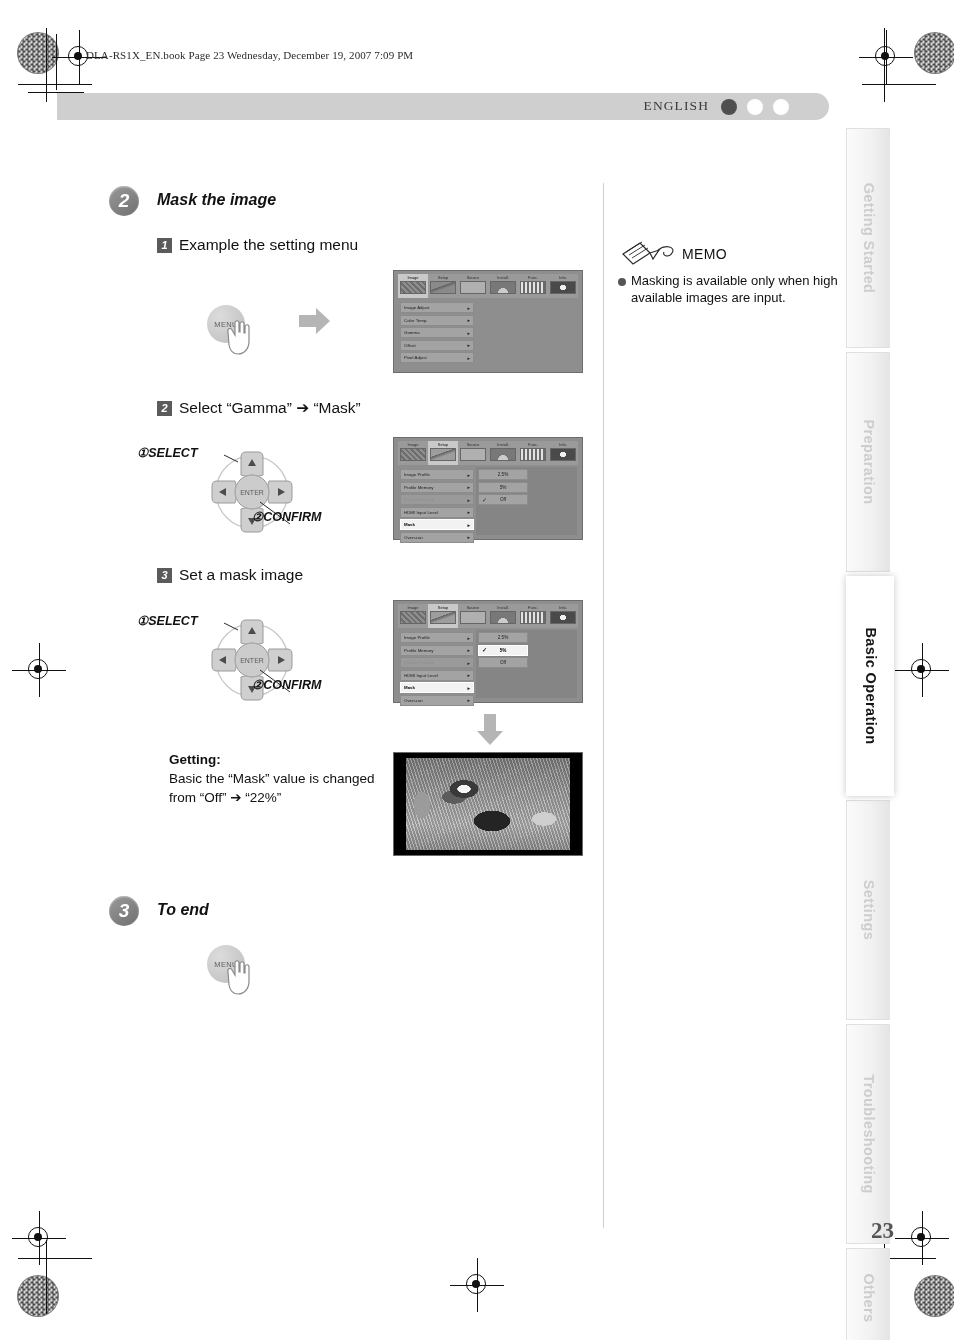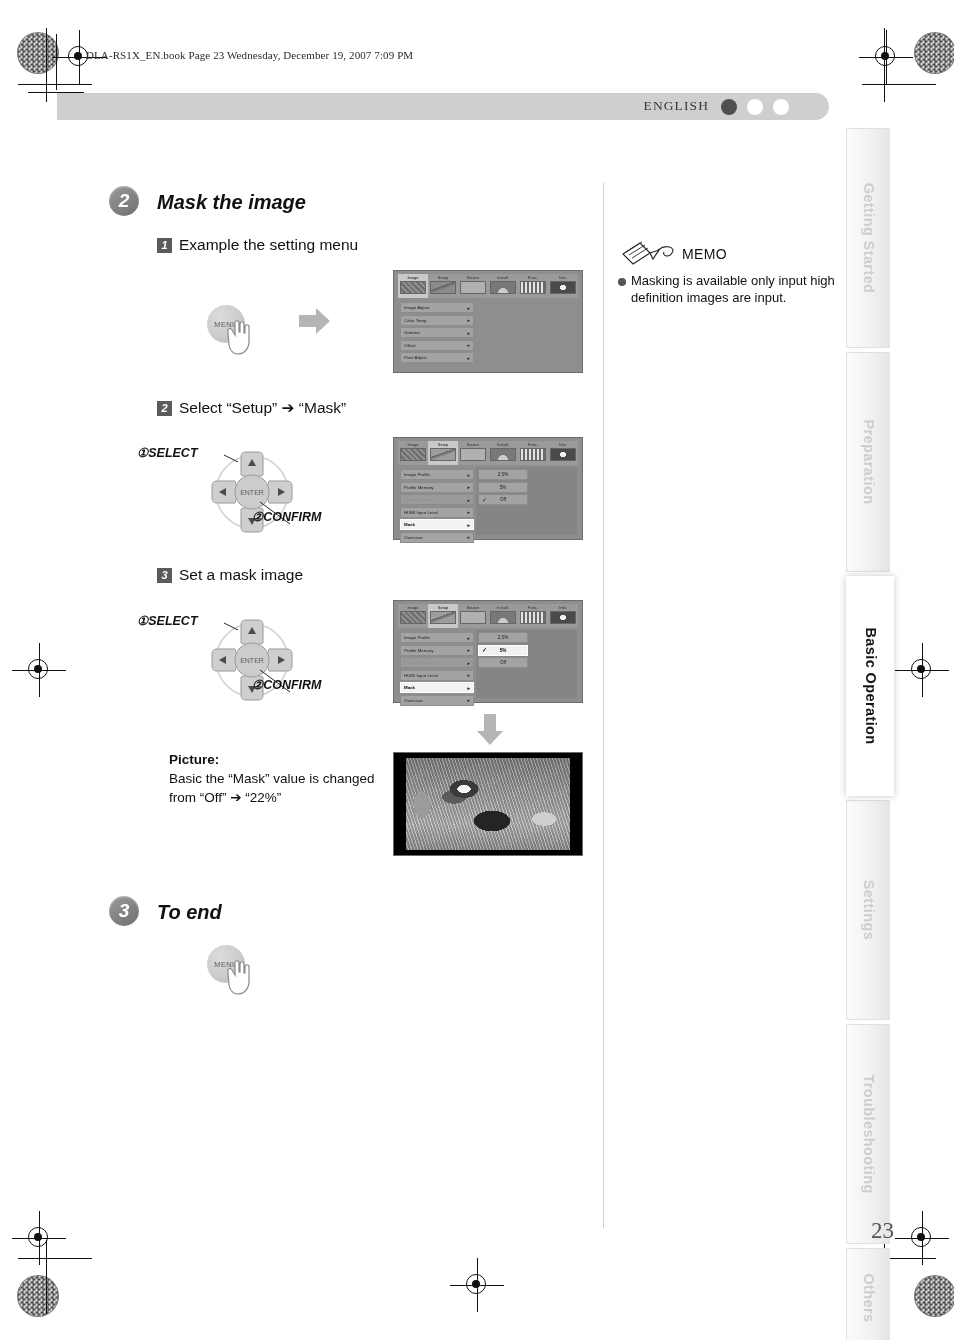--- a/index.html
+++ b/index.html
@@ -60,7 +60,7 @@
      font-style:italic;font-weight:bold;font-size:19px;
      display:flex;align-items:center;justify-content:center;
      box-shadow:inset 0 1px 2px rgba(255,255,255,.45);}
-  .secttitle{position:absolute;font-size:20px;font-weight:bold;font-style:italic;color:#111;}
+  .secttitle{position:absolute;font-size:16px;font-weight:bold;font-style:italic;color:#111;}
 
   .substep{position:absolute;font-size:15.5px;color:#111;display:flex;align-items:center;gap:7px;}
   .numbox{display:inline-flex;align-items:center;justify-content:center;

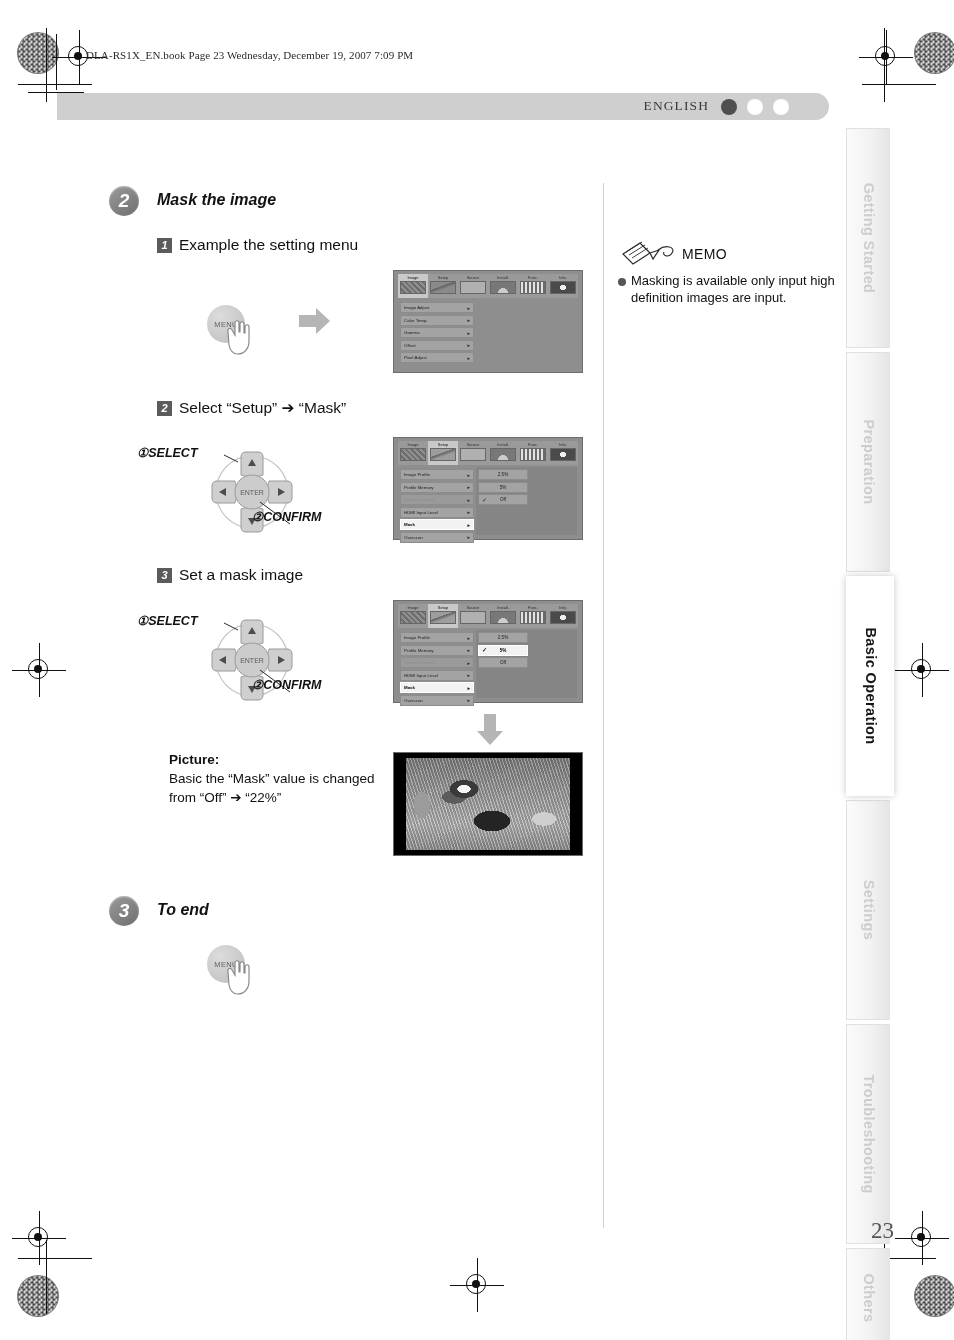--- a/index.html
+++ b/index.html
@@ -502,6 +502,6 @@
 </svg>
 <div class="memotitle" style="left:682px;top:246px;">MEMO</div>
 <div class="bullet" style="left:618px;top:278px;"></div>
-<div class="memotext" style="left:631px;top:272px;">Masking is available only input high definition images are input.</div>
+<div class="memotext" style="left:631px;top:272px;">Masking is available only when high available images are input.</div>
 
 </body></html>

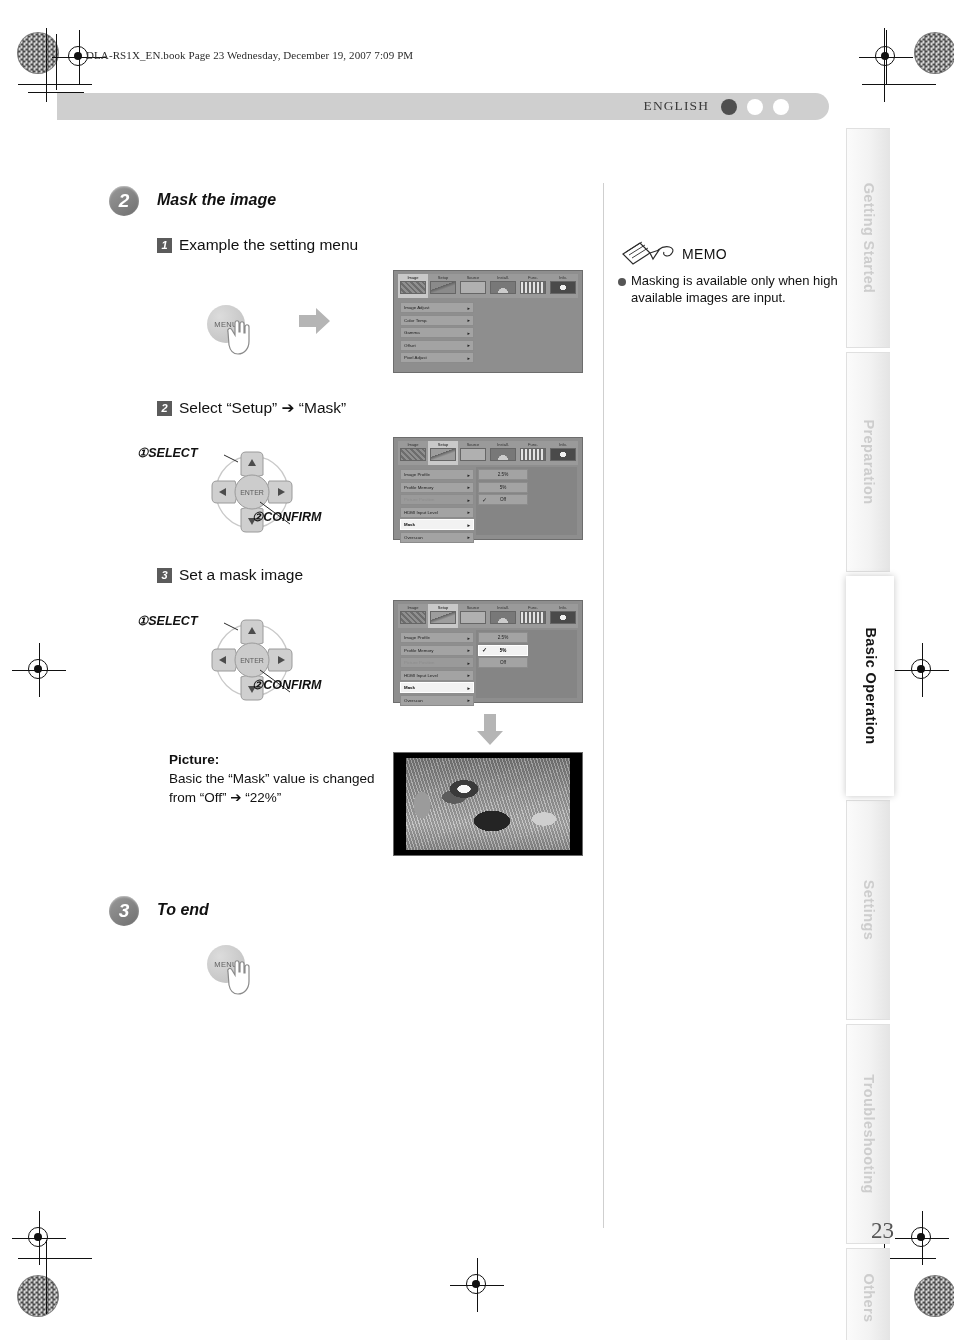--- a/index.html
+++ b/index.html
@@ -272,7 +272,7 @@
 
 <div class="substep" style="left:157px;top:399px;">
   <span class="numbox">2</span>
-  <span>Select “Setup”  ➔  “Mask”</span>
+  <span>Select “Gamma”  ➔  “Mask”</span>
 </div>
 
 <div class="pad" style="left:172px;top:446px;">

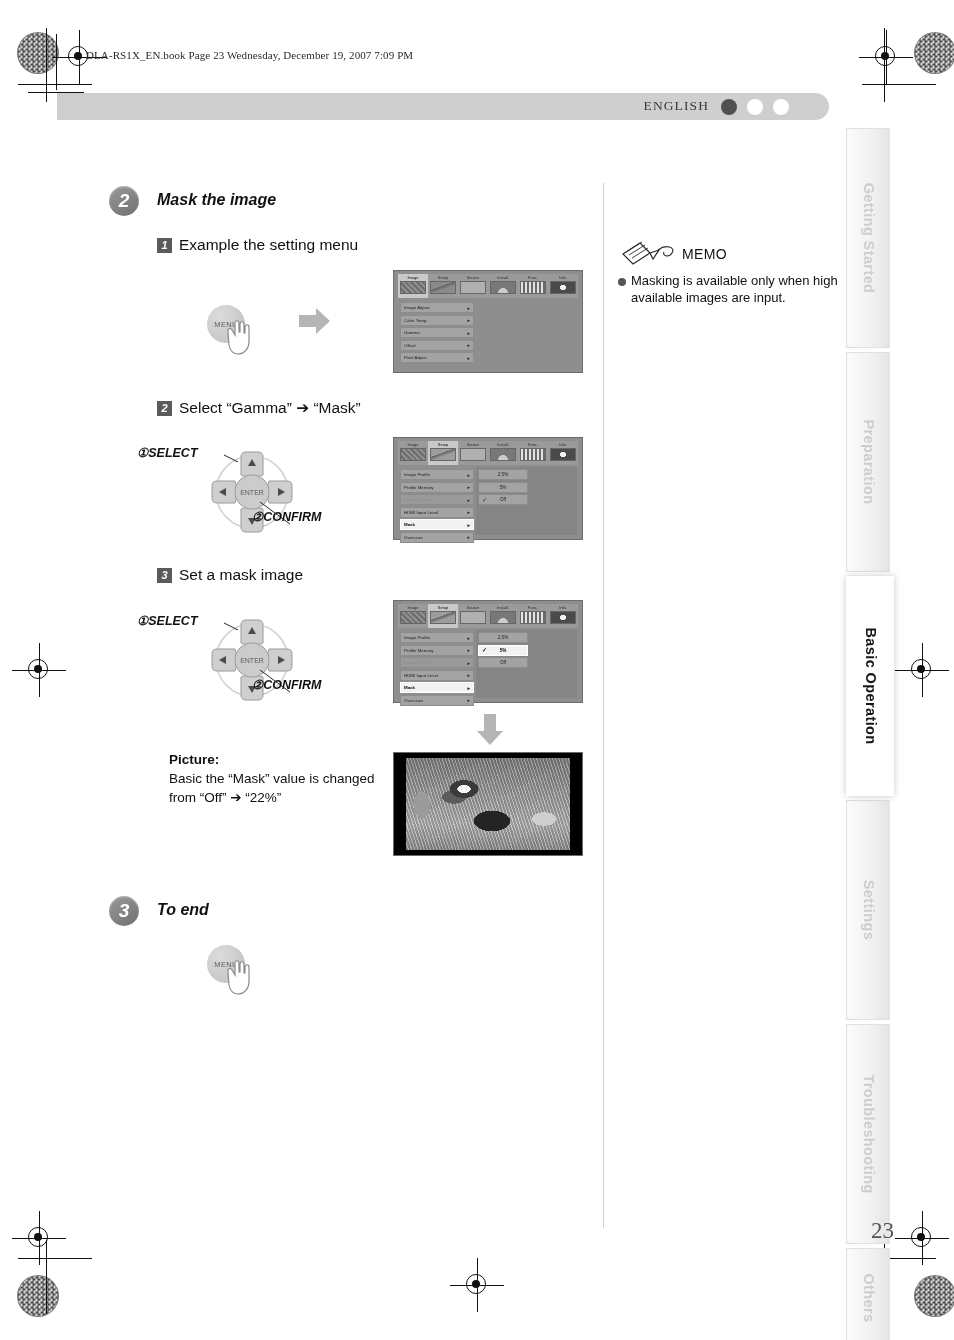--- a/index.html
+++ b/index.html
@@ -461,7 +461,7 @@
 </svg>
 
 <div class="extxt" style="left:169px;top:750px;">
-  <span class="exlabel">Picture:</span><br>
+  <span class="exlabel">Getting:</span><br>
   <span>Basic the “Mask” value is changed</span><br>
   <span>from “Off”  ➔  “22%”</span>
 </div>

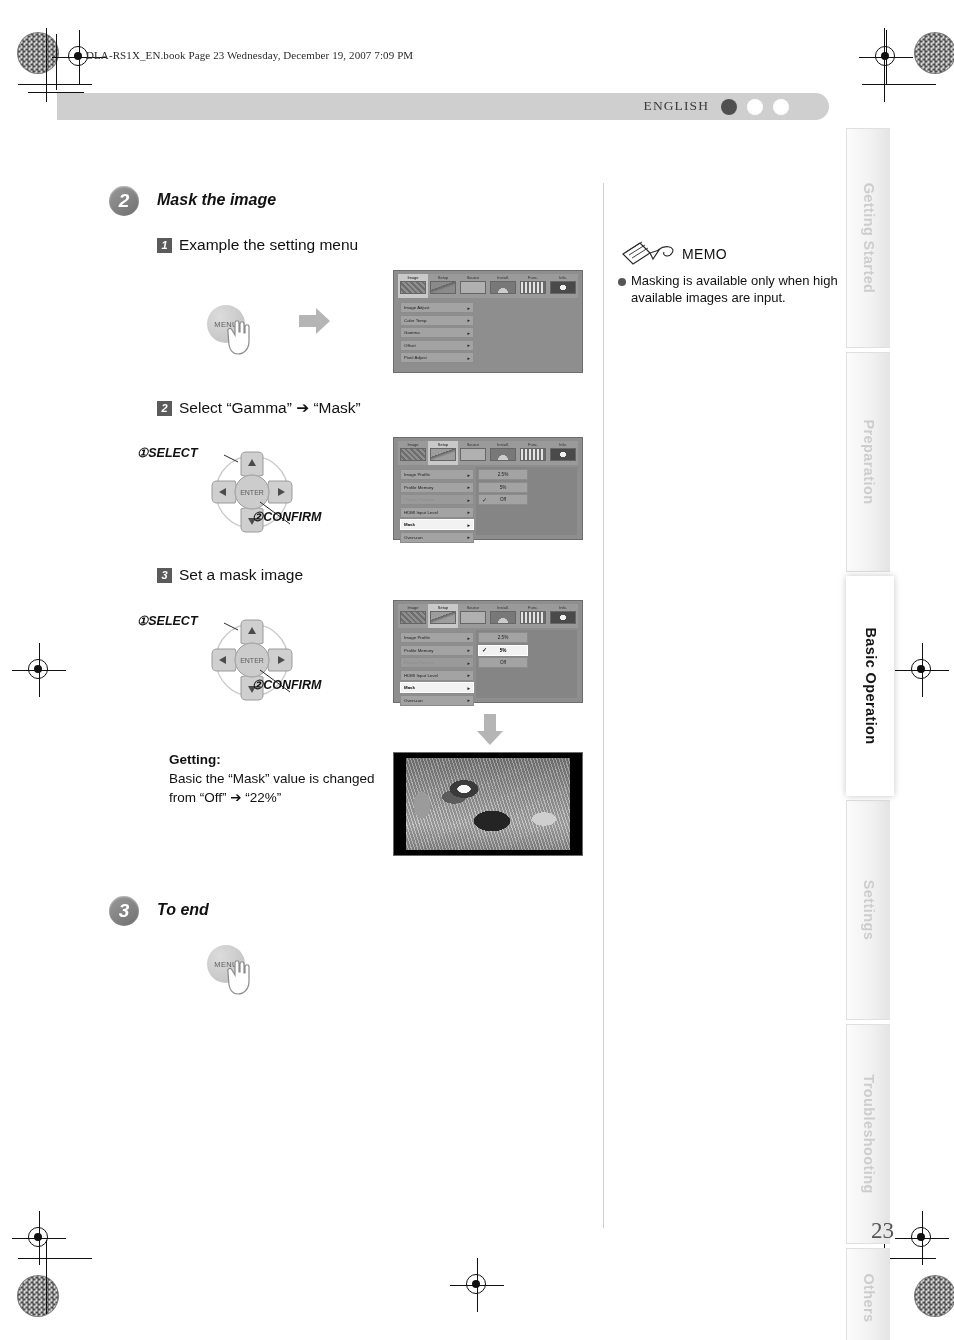--- a/index.html
+++ b/index.html
@@ -49,7 +49,7 @@
 
   
   .pageno{position:absolute;right:60px;top:1218px;font-size:23px;color:#555;
-     font-family:"Liberation Serif",serif;}
+     font-family:"Liberation Serif",serif;font-weight:bold;}
 
   
   .coldiv{position:absolute;left:603px;top:183px;width:1px;height:1045px;background:#cfcfcf;}

